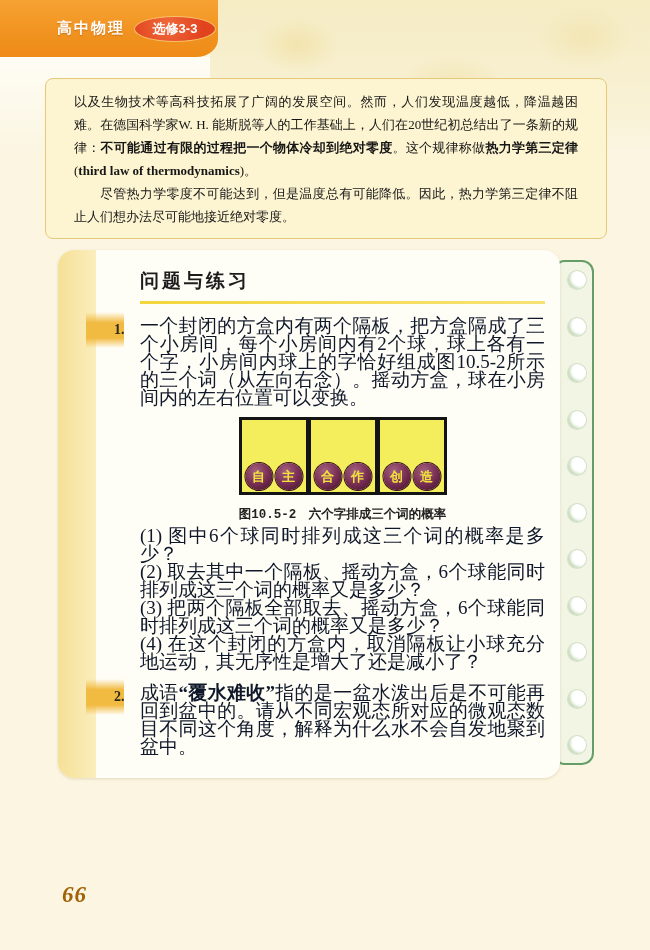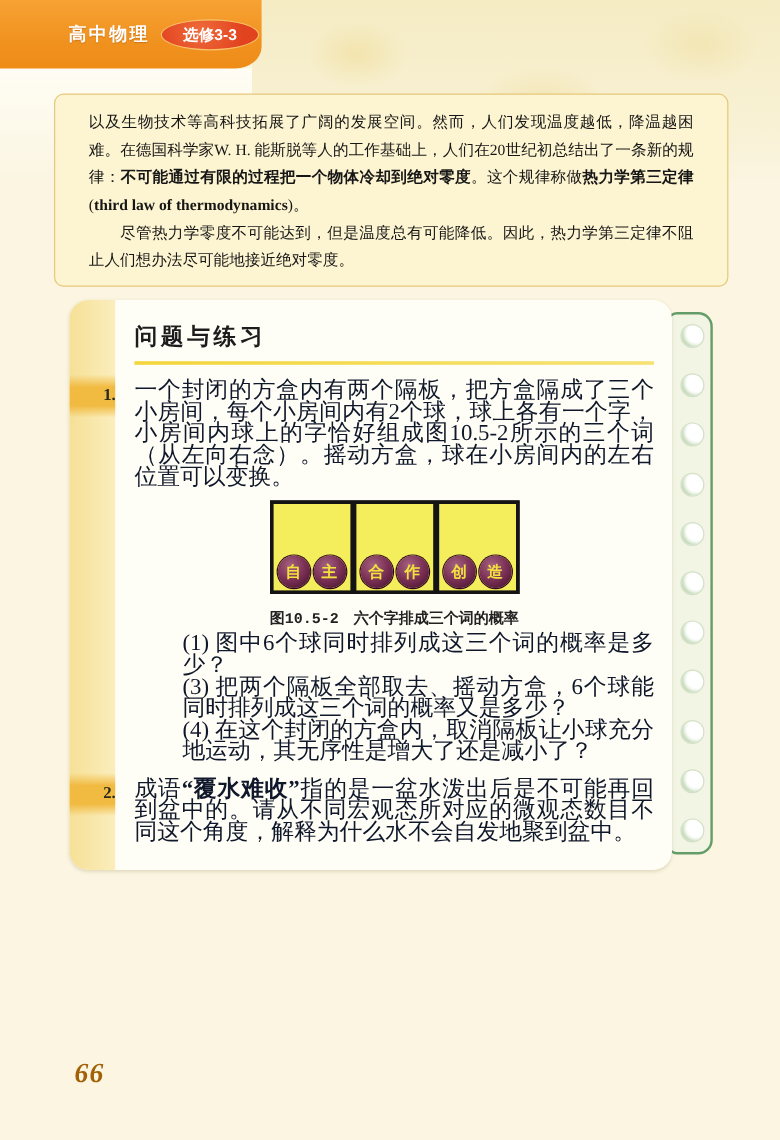--- a/index.html
+++ b/index.html
@@ -52,7 +52,7 @@
     background:#fffef6;border-radius:16px;box-shadow:0 1px 3px rgba(120,100,40,.18);}
   .stripe{position:absolute;left:0;top:0;bottom:0;width:38px;z-index:0;
     background:linear-gradient(90deg,#f6e096,#fbeebd);border-radius:16px 0 0 16px;}
-  .card-content{position:relative;z-index:1;padding:16px 15px 22px 54px;}
+  .card-content{position:relative;z-index:1;padding:16px 15px 22px 82px;}
 
   .section-title{margin:2px 0 0 0;color:#1c1c1c;font-size:19px;letter-spacing:3px;
     font-family:"Liberation Sans","DejaVu Sans",sans-serif;font-weight:bold;}

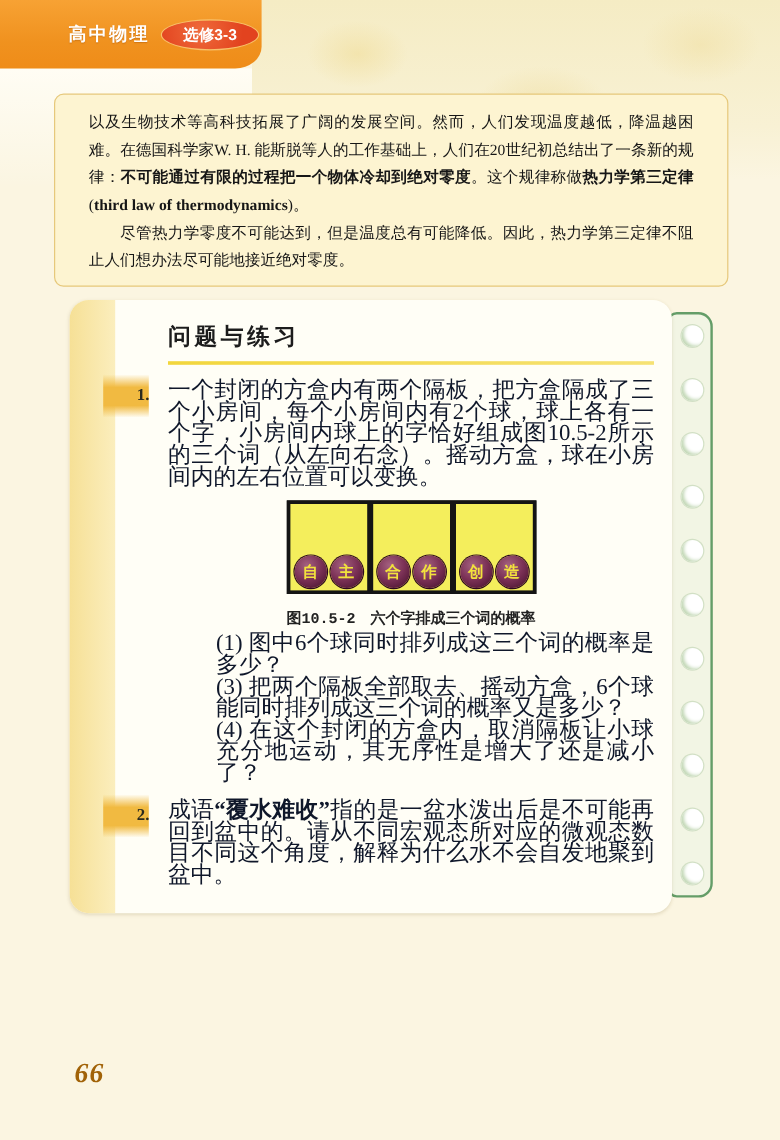--- a/index.html
+++ b/index.html
@@ -81,7 +81,7 @@
     font-family:"Liberation Sans","DejaVu Sans",sans-serif;}
   .figcap{margin-top:10px;font-size:12.5px;font-weight:bold;color:#222;font-family:Liberation Mono, monospace;}
 
-  #subqs{margin-top:4px;margin-left:40px;}
+  #subqs{margin-top:4px;}
 
   
   .pagenum{position:absolute;left:62px;top:882px;color:#a16207;

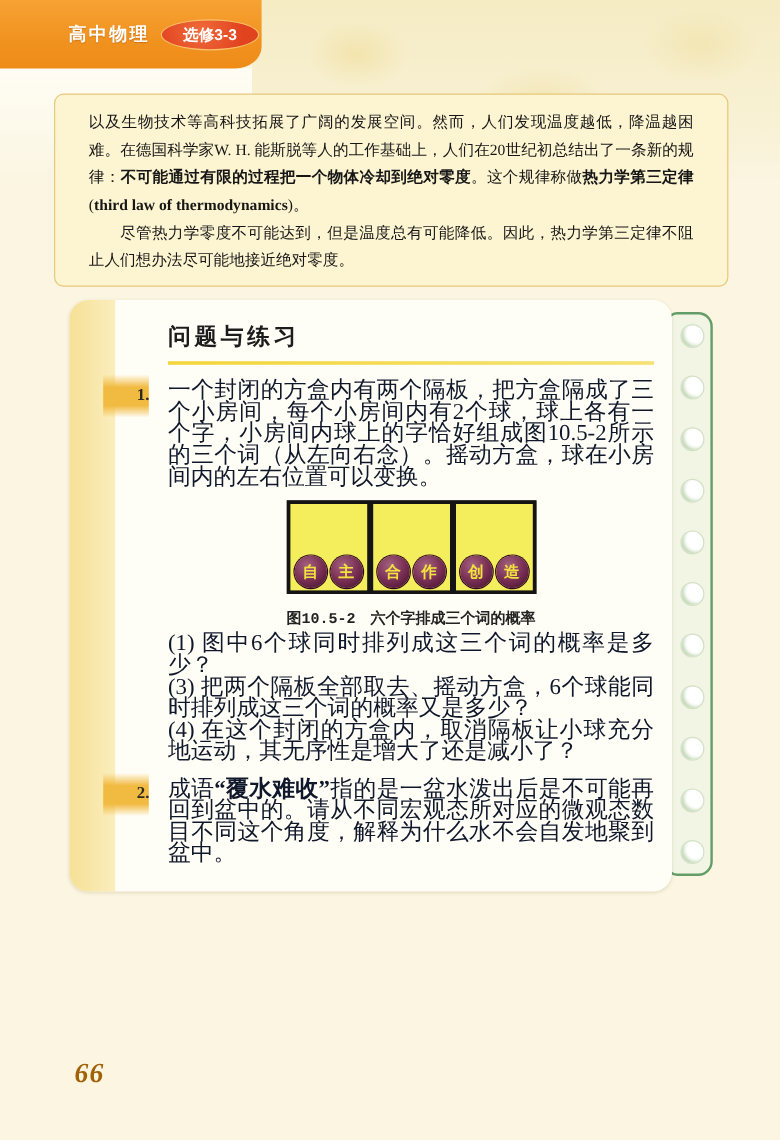--- a/index.html
+++ b/index.html
@@ -157,6 +157,7 @@
 
             <div id="subqs">
                 <p class="subq">(1) 图中6个球同时排列成这三个词的概率是多少？</p>
+                <p class="subq">(2) 取去其中一个隔板、摇动方盒，6个球能同时排列成这三个词的概率又是多少？</p>
                 <p class="subq">(3) 把两个隔板全部取去、摇动方盒，6个球能同时排列成这三个词的概率又是多少？</p>
                 <p class="subq">(4) 在这个封闭的方盒内，取消隔板让小球充分地运动，其无序性是增大了还是减小了？</p>
               </div>

